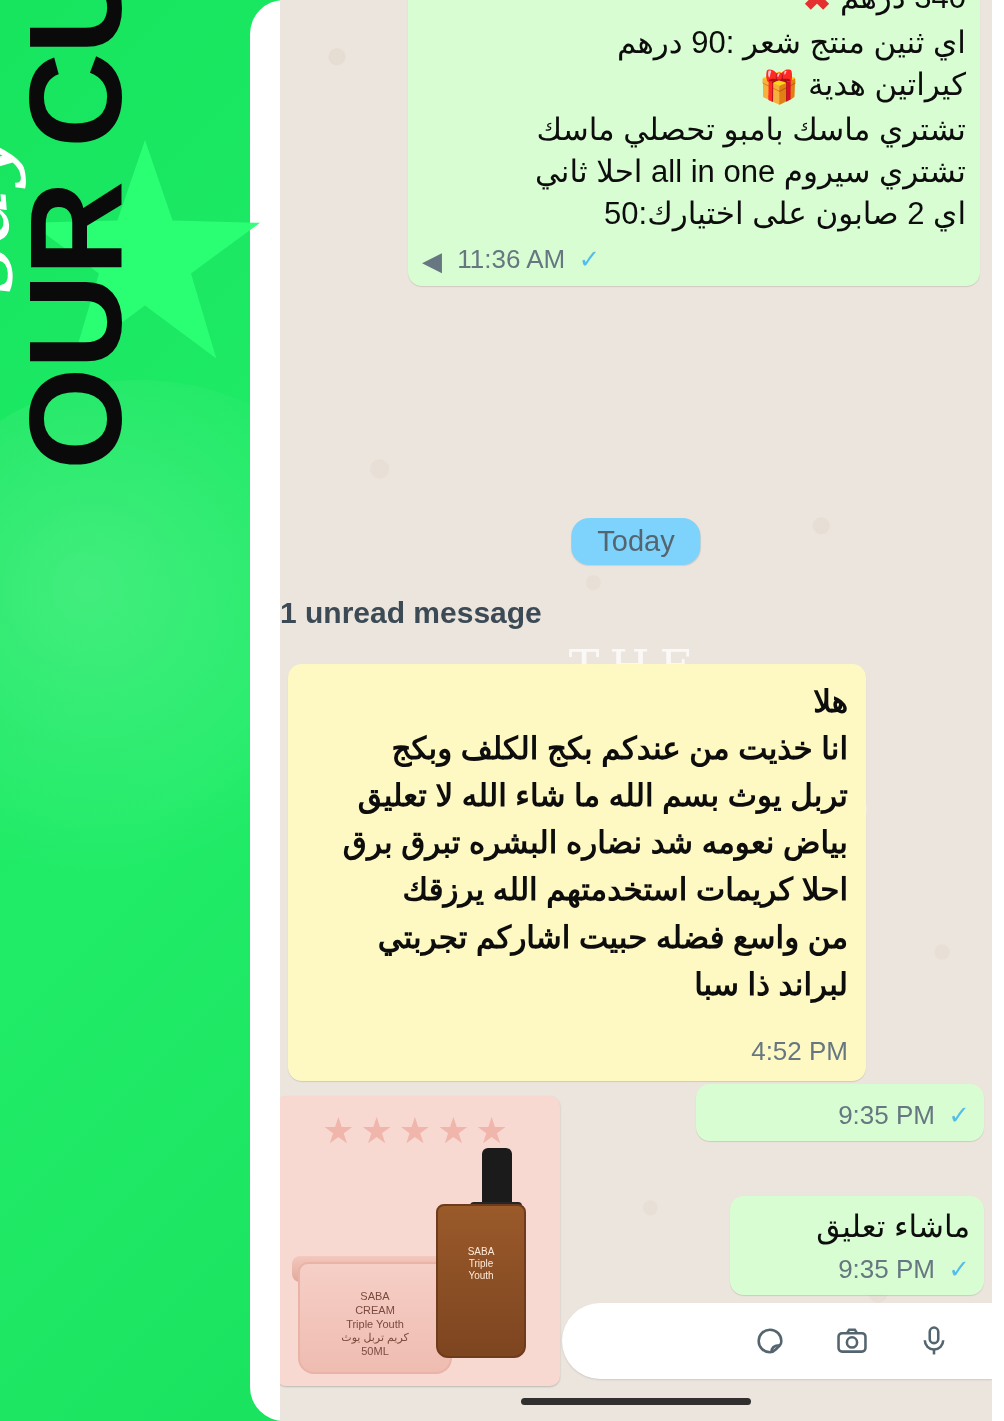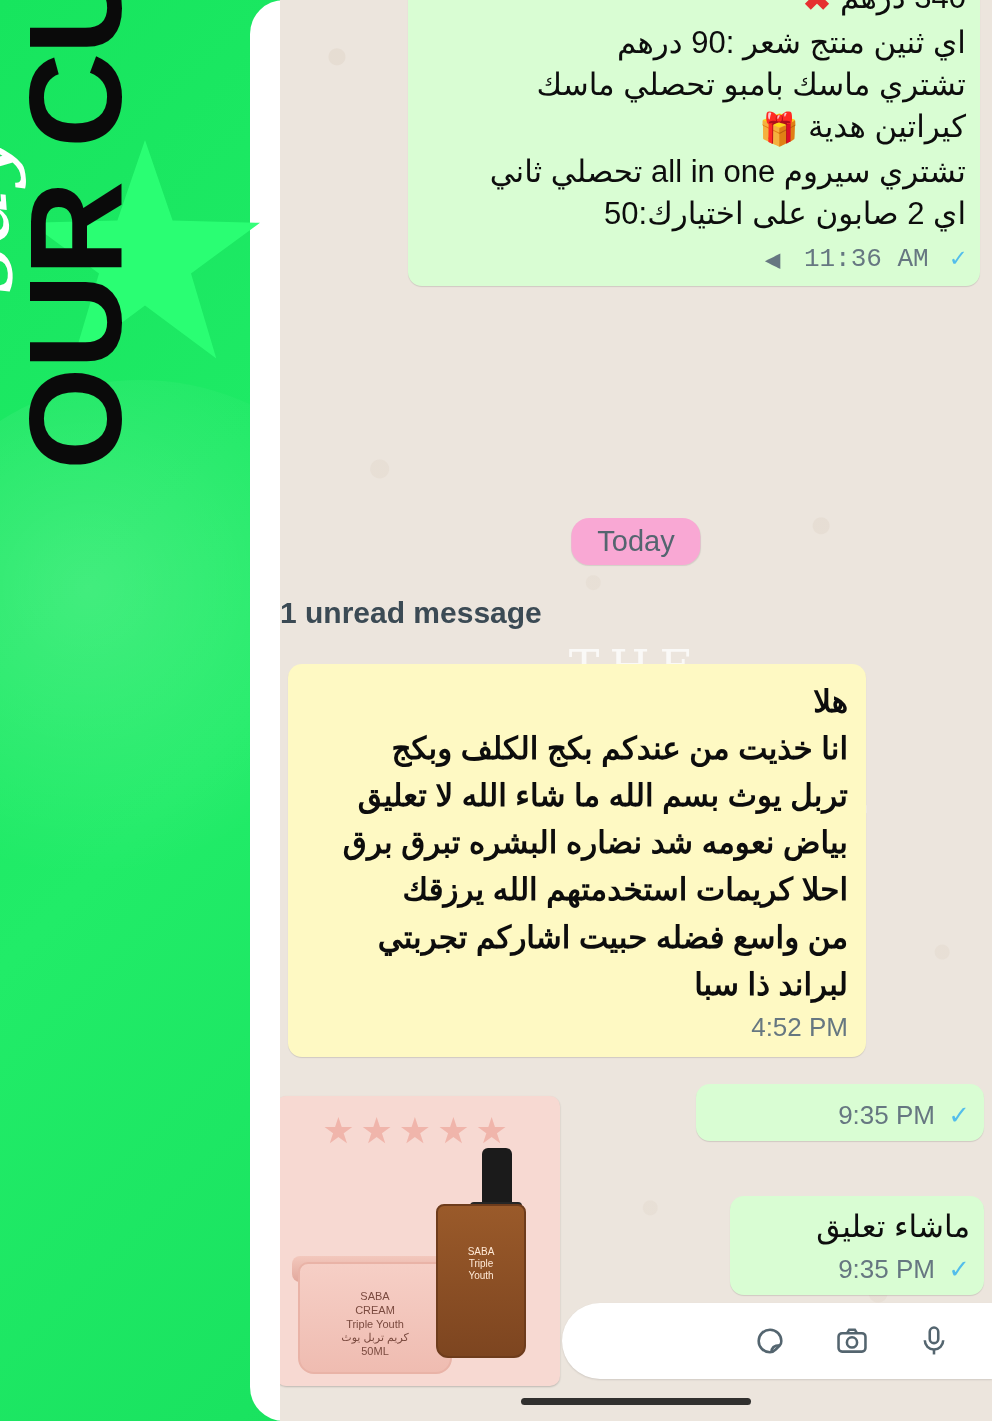--- a/index.html
+++ b/index.html
@@ -445,11 +445,11 @@
           <span class="red-x">✖</span>
         </div>
         <div class="line">اي ثنين منتج شعر :90 درهم</div>
-        <div class="line">تشتري ماسك بامبو تحصلي ماسك</div>
         <div class="line">
           <span>كيراتين هدية</span>
           <span class="gift">🎁</span>
         </div>
+        <div class="line">تشتري ماسك بامبو تحصلي ماسك</div>
         <div class="line">تشتري سيروم all in one تحصلي ثاني</div>
         <div class="line">اي 2 صابون على اختيارك:50</div>
         <div class="meta">

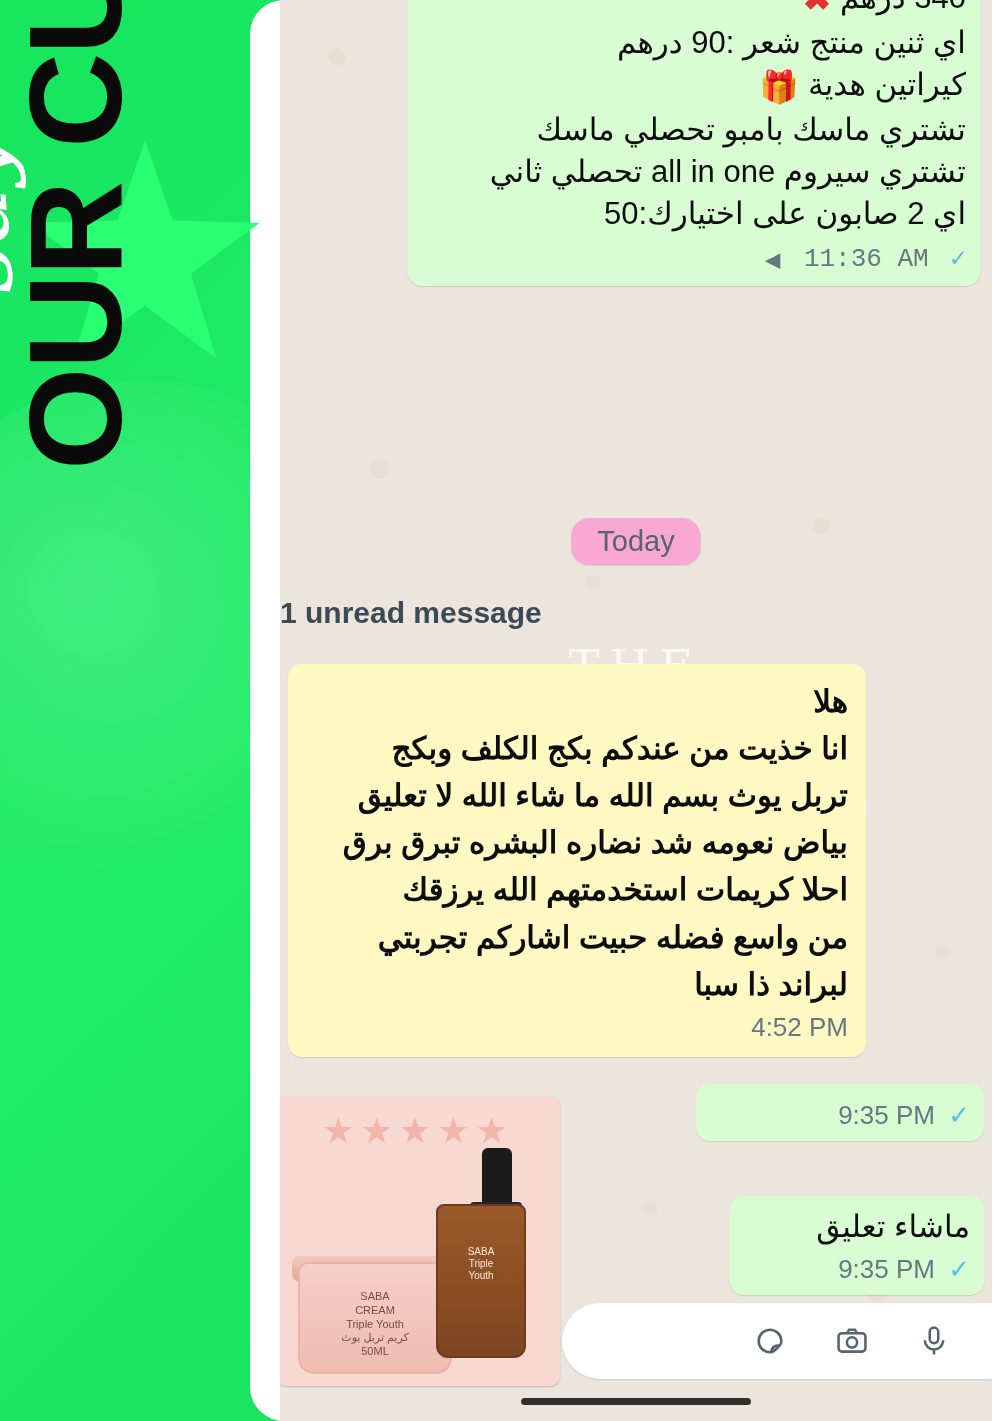--- a/index.html
+++ b/index.html
@@ -450,7 +450,7 @@
           <span class="gift">🎁</span>
         </div>
         <div class="line">تشتري ماسك بامبو تحصلي ماسك</div>
-        <div class="line">تشتري سيروم all in one تحصلي ثاني</div>
+        <div class="line">تشتري سيروم all in one احلا ثاني</div>
         <div class="line">اي 2 صابون على اختيارك:50</div>
         <div class="meta">
           <span class="speaker-icon">◀</span>

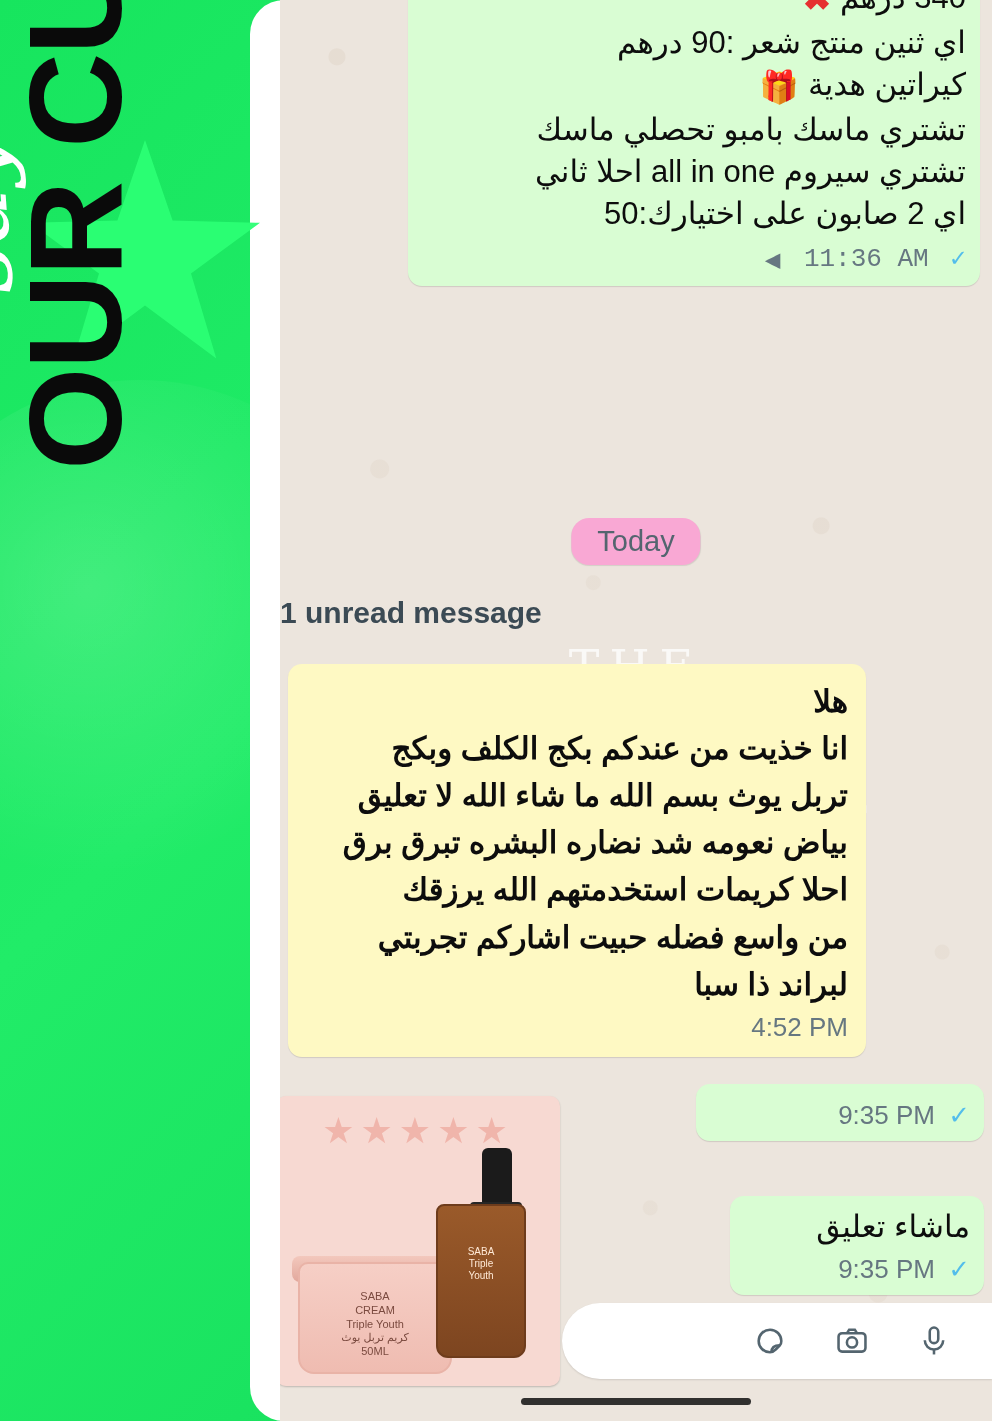--- a/index.html
+++ b/index.html
@@ -180,11 +180,10 @@
   #bubble-promo .line { white-space: normal; }
   #bubble-promo .meta {
     direction: ltr;
-    text-align: right;
+    text-align: left;
     font-size: 26px;
     color: #667781;
     margin-top: 8px;
-    font-family: Liberation Mono, monospace;
   }
   .check {
     color: #53bdeb;

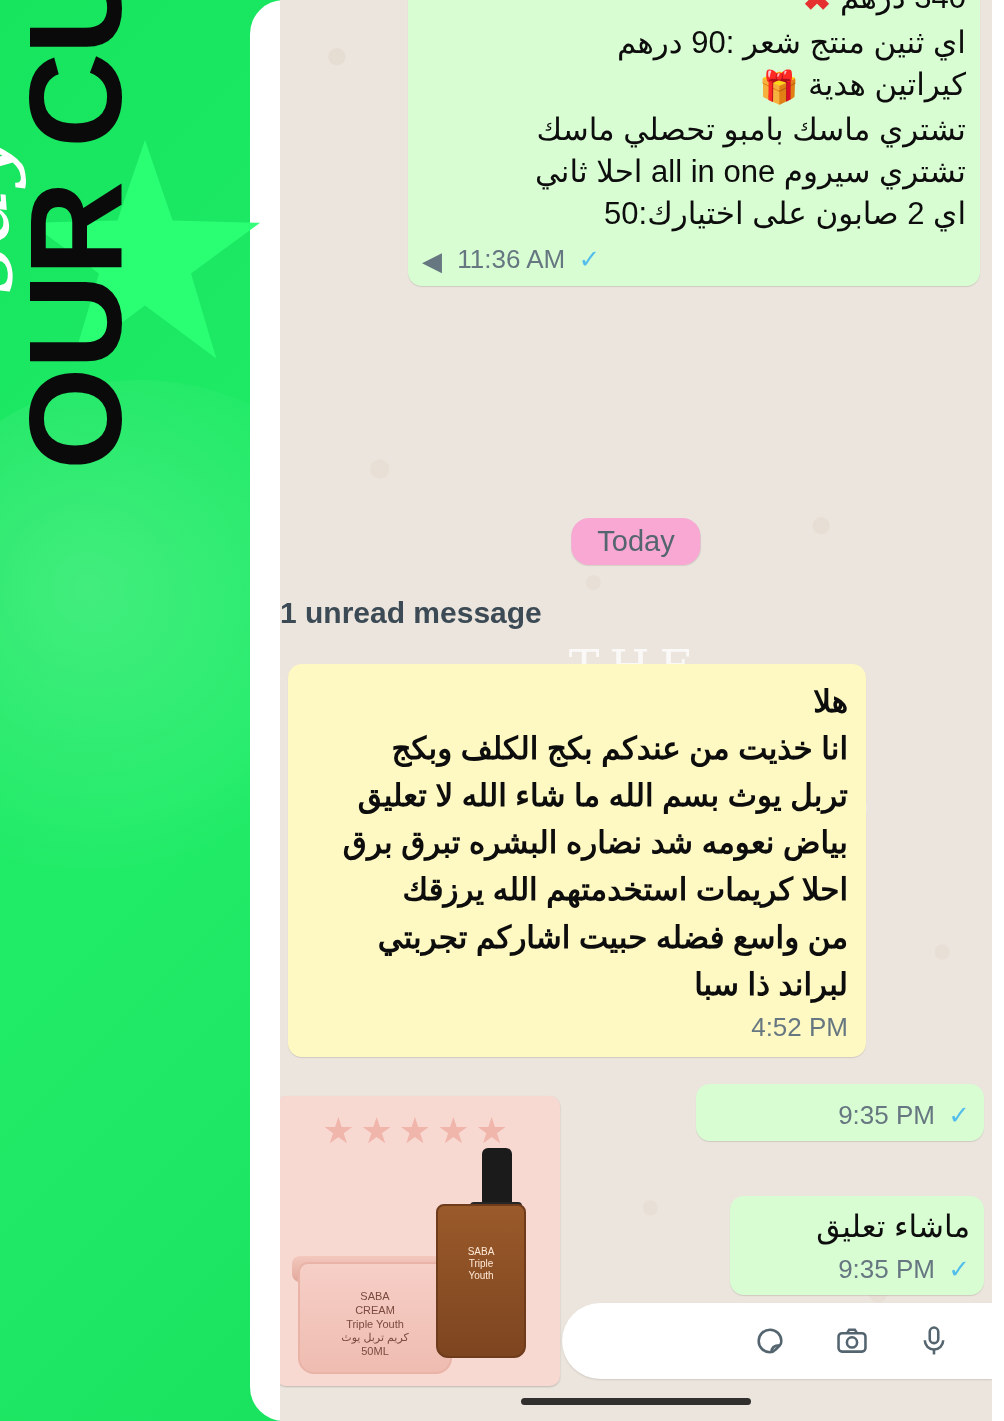--- a/index.html
+++ b/index.html
@@ -204,7 +204,7 @@
     left: 50%;
     transform: translateX(-50%);
     top: 518px;
-    background: #f9a8d4;
+    background: #7dd3fc;
     border-radius: 18px;
     padding: 7px 26px;
     font-size: 29px;

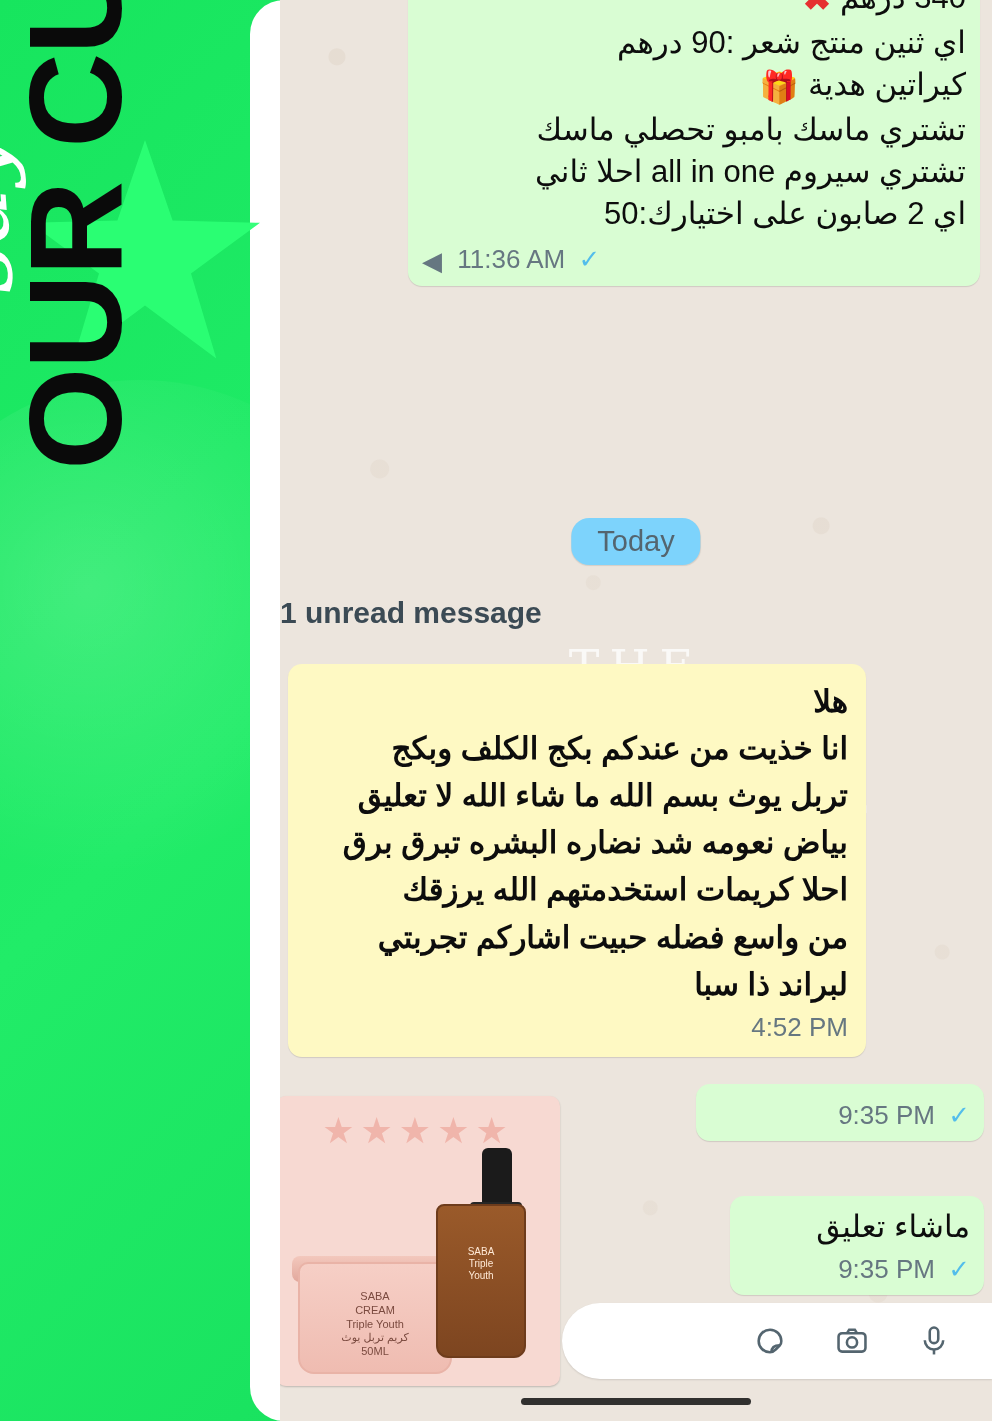--- a/index.html
+++ b/index.html
@@ -239,7 +239,7 @@
     font-size: 26px;
     color: #667781;
     font-weight: 400;
-    margin-top: 0;
+    margin-top: 24px;
   }
 
   

